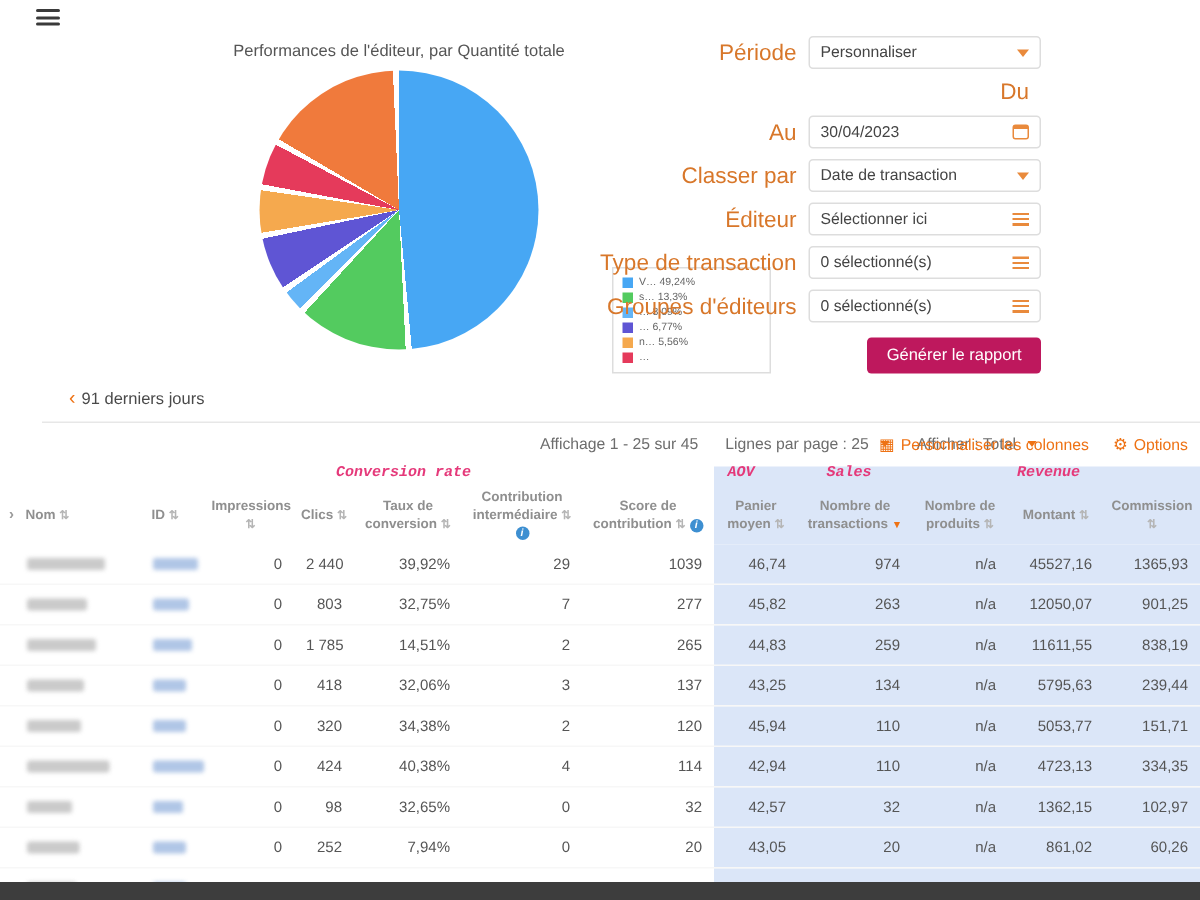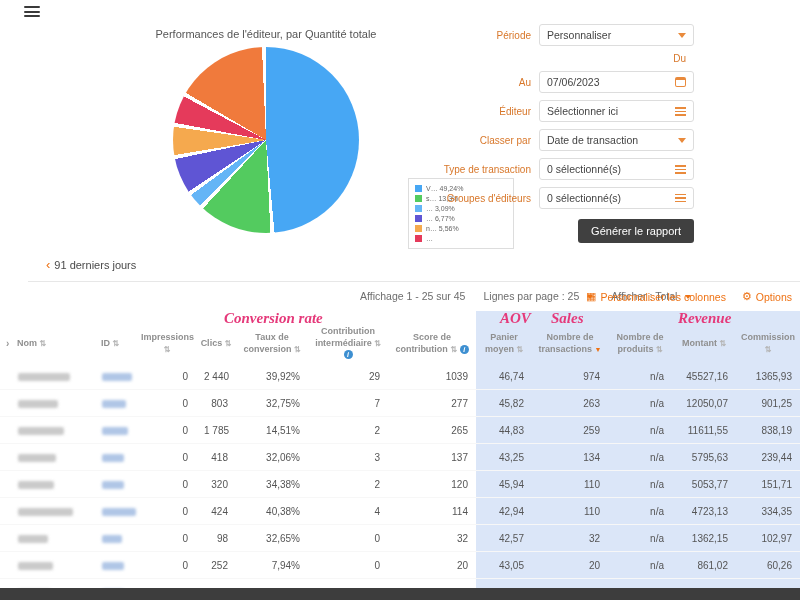--- a/index.html
+++ b/index.html
@@ -25,7 +25,7 @@
   
   .filters{position:absolute;right:14px;top:24px;width:300px;}
   .filter-row{display:flex;align-items:center;justify-content:flex-end;margin-bottom:7px;}
-  .filter-label{font-size:10px;color:#d8772a;margin-right:8px;white-space:nowrap;}
+  .filter-label{font-size:15px;color:#d8772a;margin-right:8px;white-space:nowrap;}
   .filter-field{width:155px;height:22px;border:1px solid #ddd;border-radius:3px;
     background:#fff;display:flex;align-items:center;padding:0 7px;box-sizing:border-box;
     font-size:10.5px;color:#444;cursor:pointer;}

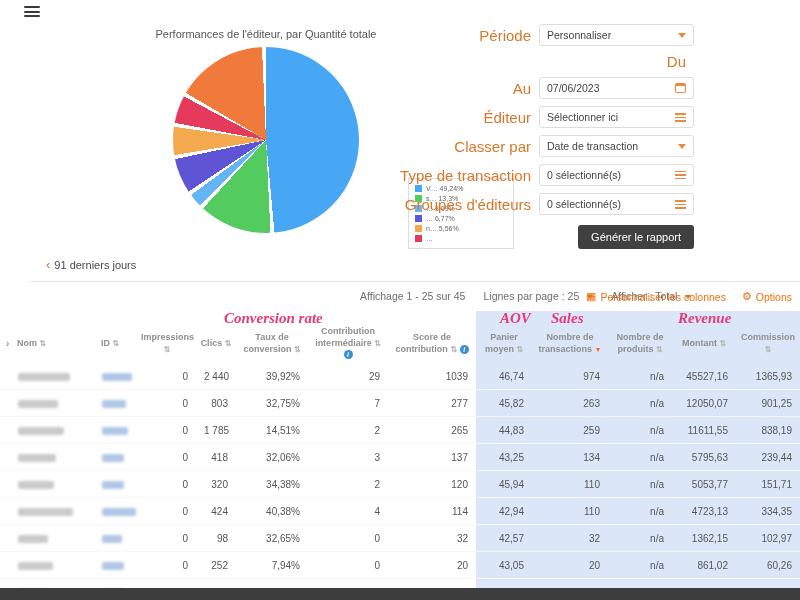--- a/index.html
+++ b/index.html
@@ -149,7 +149,7 @@
           <div class="filter-row">
             <span class="filter-label">Au</span>
             <div class="filter-field">
-              <span class="filter-value">07/06/2023</span>
+              <span class="filter-value">30/04/2023</span>
               <span class="icon icon-calendar"></span>
             </div>
           </div>

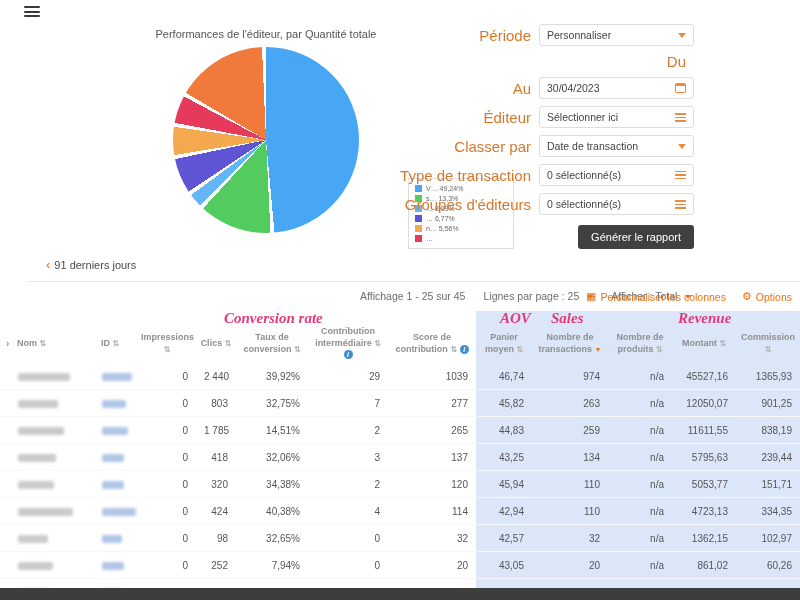--- a/index.html
+++ b/index.html
@@ -154,17 +154,17 @@
             </div>
           </div>
           <div class="filter-row">
+            <span class="filter-label">Classer par</span>
+            <div class="filter-field">
+              <span class="filter-value">Date de transaction</span>
+              <span class="icon icon-chevron-down"></span>
+            </div>
+          </div>
+          <div class="filter-row">
             <span class="filter-label">Éditeur</span>
             <div class="filter-field">
               <span class="filter-value">Sélectionner ici</span>
               <span class="icon icon-list"></span>
-            </div>
-          </div>
-          <div class="filter-row">
-            <span class="filter-label">Classer par</span>
-            <div class="filter-field">
-              <span class="filter-value">Date de transaction</span>
-              <span class="icon icon-chevron-down"></span>
             </div>
           </div>
           <div class="filter-row">

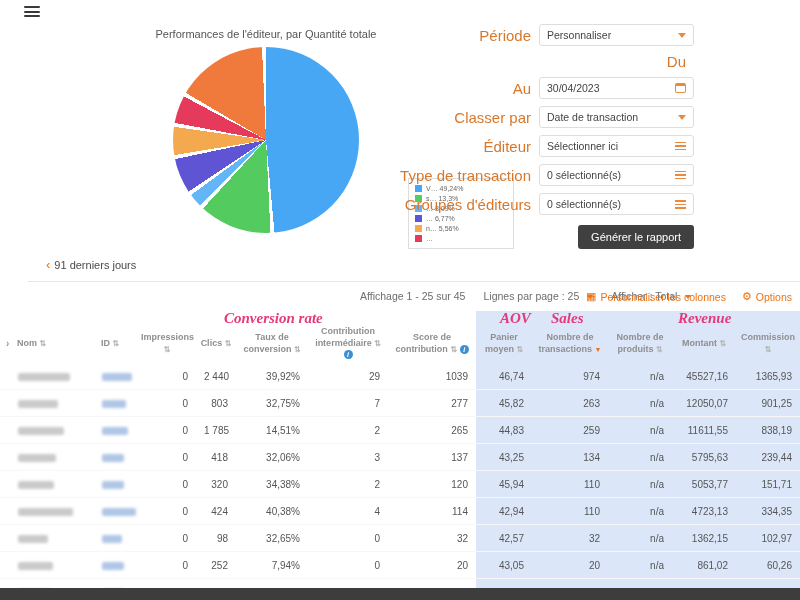--- a/index.html
+++ b/index.html
@@ -38,7 +38,7 @@
   .icon-list{width:11px;height:9px;
     background:repeating-linear-gradient(to bottom,#e98a3c 0,#e98a3c 1.5px,transparent 1.5px,transparent 3.5px);}
   .btn-row{display:flex;justify-content:flex-end;margin-top:10px;}
-  .generate-btn{background:#404040;color:#fff;border:none;border-radius:3px;
+  .generate-btn{background:#be185d;color:#fff;border:none;border-radius:3px;
     font-size:11px;padding:6px 13px;font-family:inherit;cursor:pointer;}
 
   

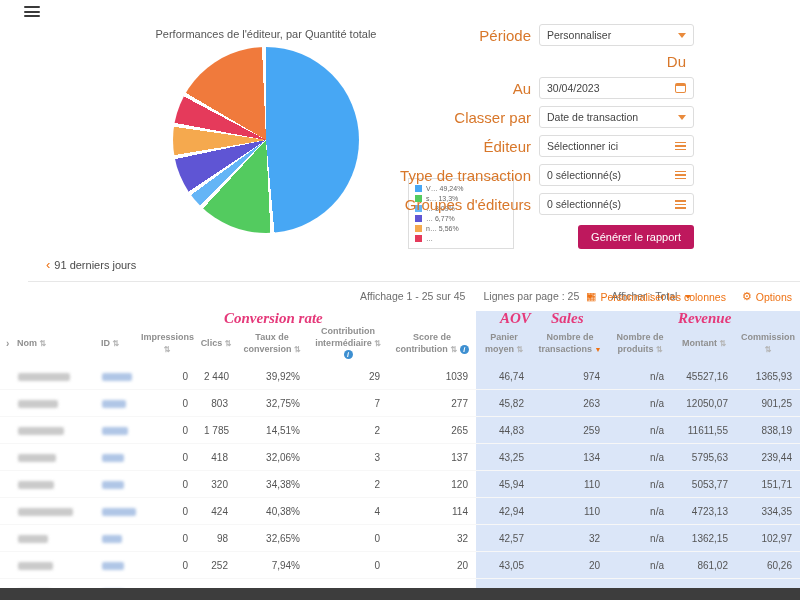--- a/index.html
+++ b/index.html
@@ -62,8 +62,8 @@
   .table-block{position:absolute;left:0;top:311px;width:800px;}
   .annot-row{position:relative;height:13px;}
   .band{position:absolute;left:476px;top:0;width:324px;height:13px;background:#dbe6f8;}
-  .annot{position:absolute;top:-1px;font-size:15px;font-style:italic;font-weight:bold;
-    color:#e5397a;font-family:Liberation Serif, serif;white-space:nowrap;}
+  .annot{position:absolute;top:-1px;font-size:10px;font-style:italic;font-weight:bold;
+    color:#e5397a;font-family:Liberation Mono, monospace;white-space:nowrap;}
   .annot-cr{left:224px;} .annot-aov{left:500px;} .annot-sales{left:551px;} .annot-rev{left:678px;}
 
   table{border-collapse:collapse;table-layout:fixed;width:800px;}

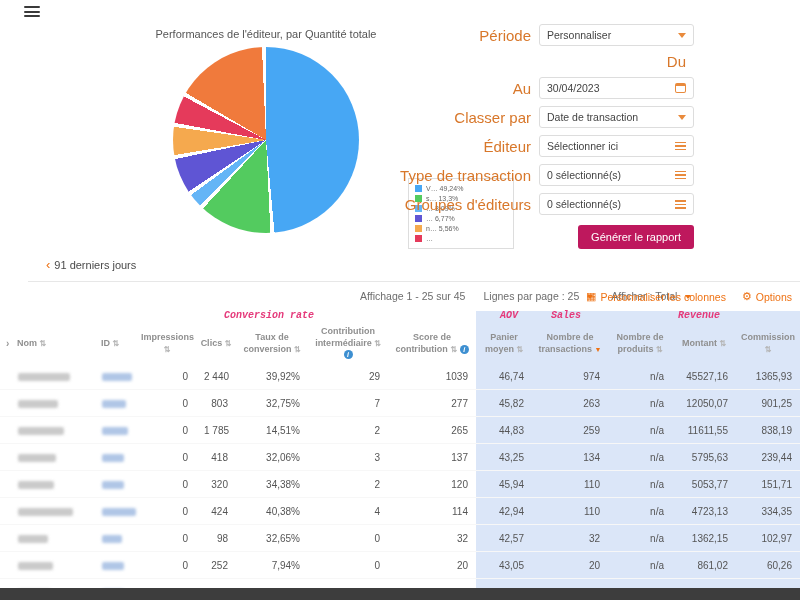--- a/index.html
+++ b/index.html
@@ -64,7 +64,7 @@
   .band{position:absolute;left:476px;top:0;width:324px;height:13px;background:#dbe6f8;}
   .annot{position:absolute;top:-1px;font-size:10px;font-style:italic;font-weight:bold;
     color:#e5397a;font-family:Liberation Mono, monospace;white-space:nowrap;}
-  .annot-cr{left:224px;} .annot-aov{left:500px;} .annot-sales{left:551px;} .annot-rev{left:678px;}
+  .annot-cr{left:224px;} .annot-aov{left:485px;} .annot-sales{left:551px;} .annot-rev{left:678px;}
 
   table{border-collapse:collapse;table-layout:fixed;width:800px;}
   col.c-exp{width:14px;} col.c-nom{width:84px;} col.c-id{width:40px;}

